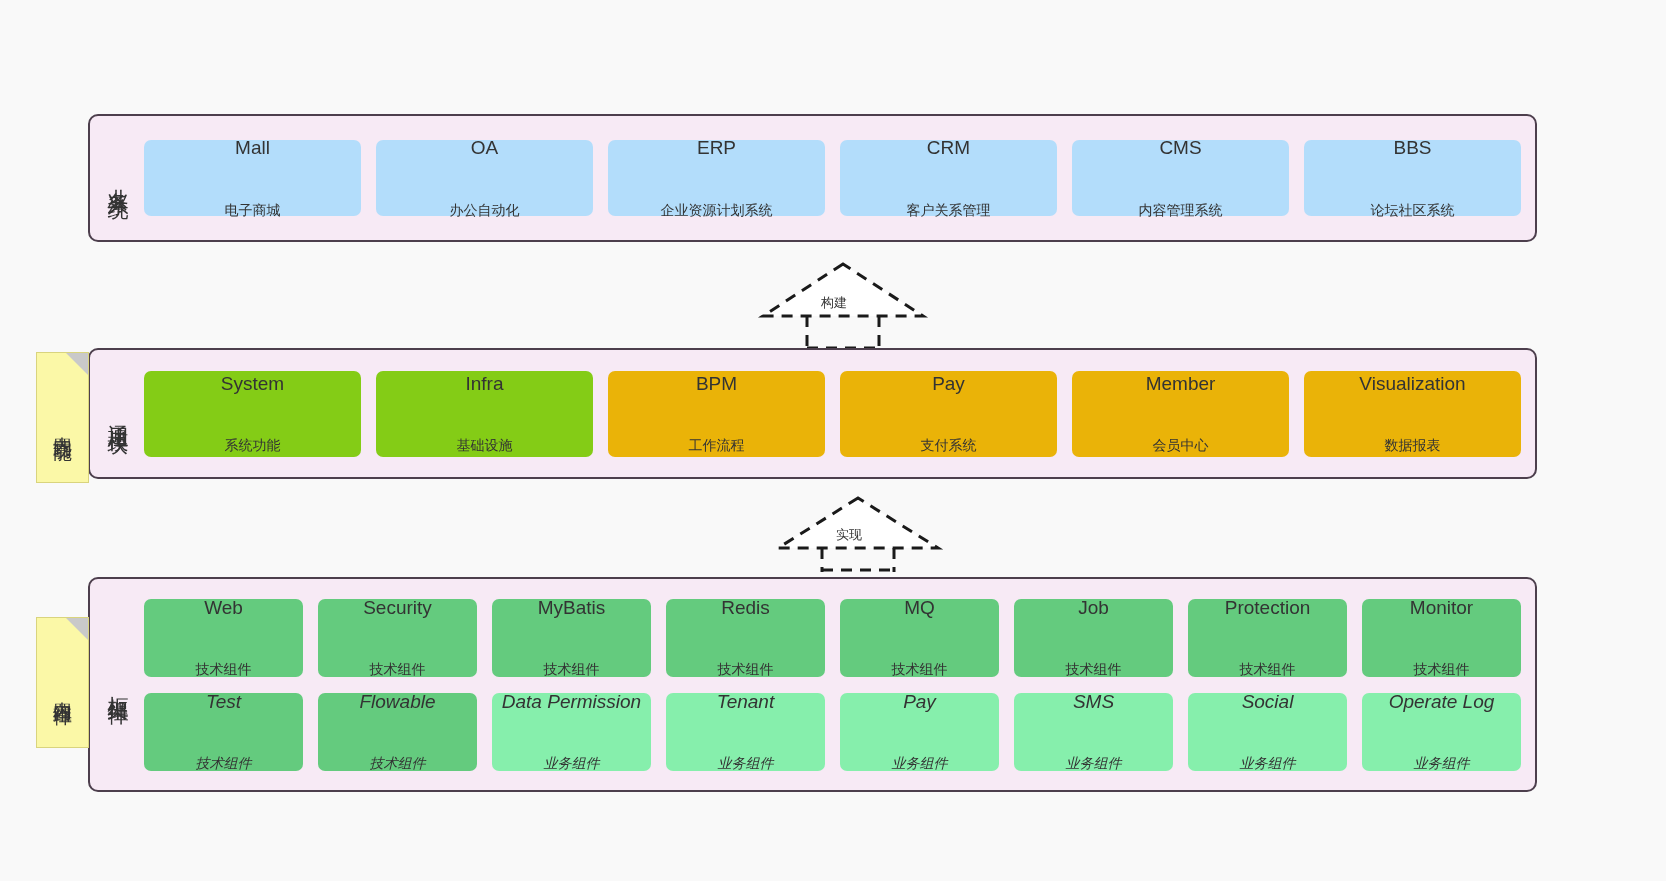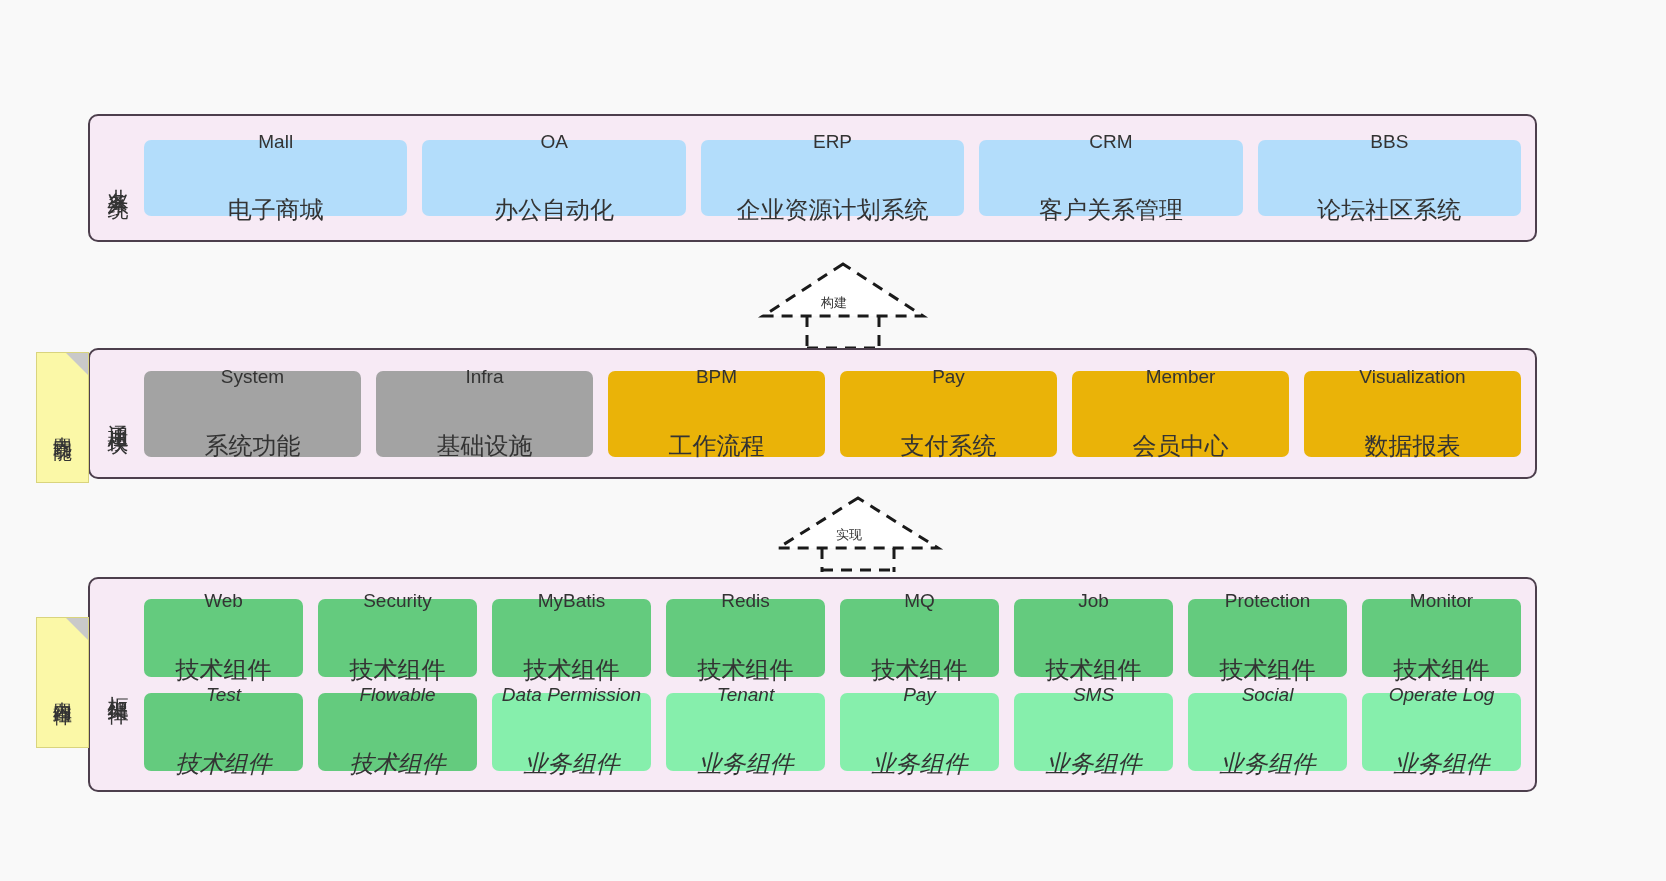--- a/index.html
+++ b/index.html
@@ -166,6 +166,10 @@
           <span class="sub">客户关系管理</span>
         </div>
 
+        <div class="card biz">
+          <span class="title">CMS</span>
+          <span class="sub">内容管理系统</span>
+        </div>
 
         <div class="card biz">
           <span class="title">BBS</span>

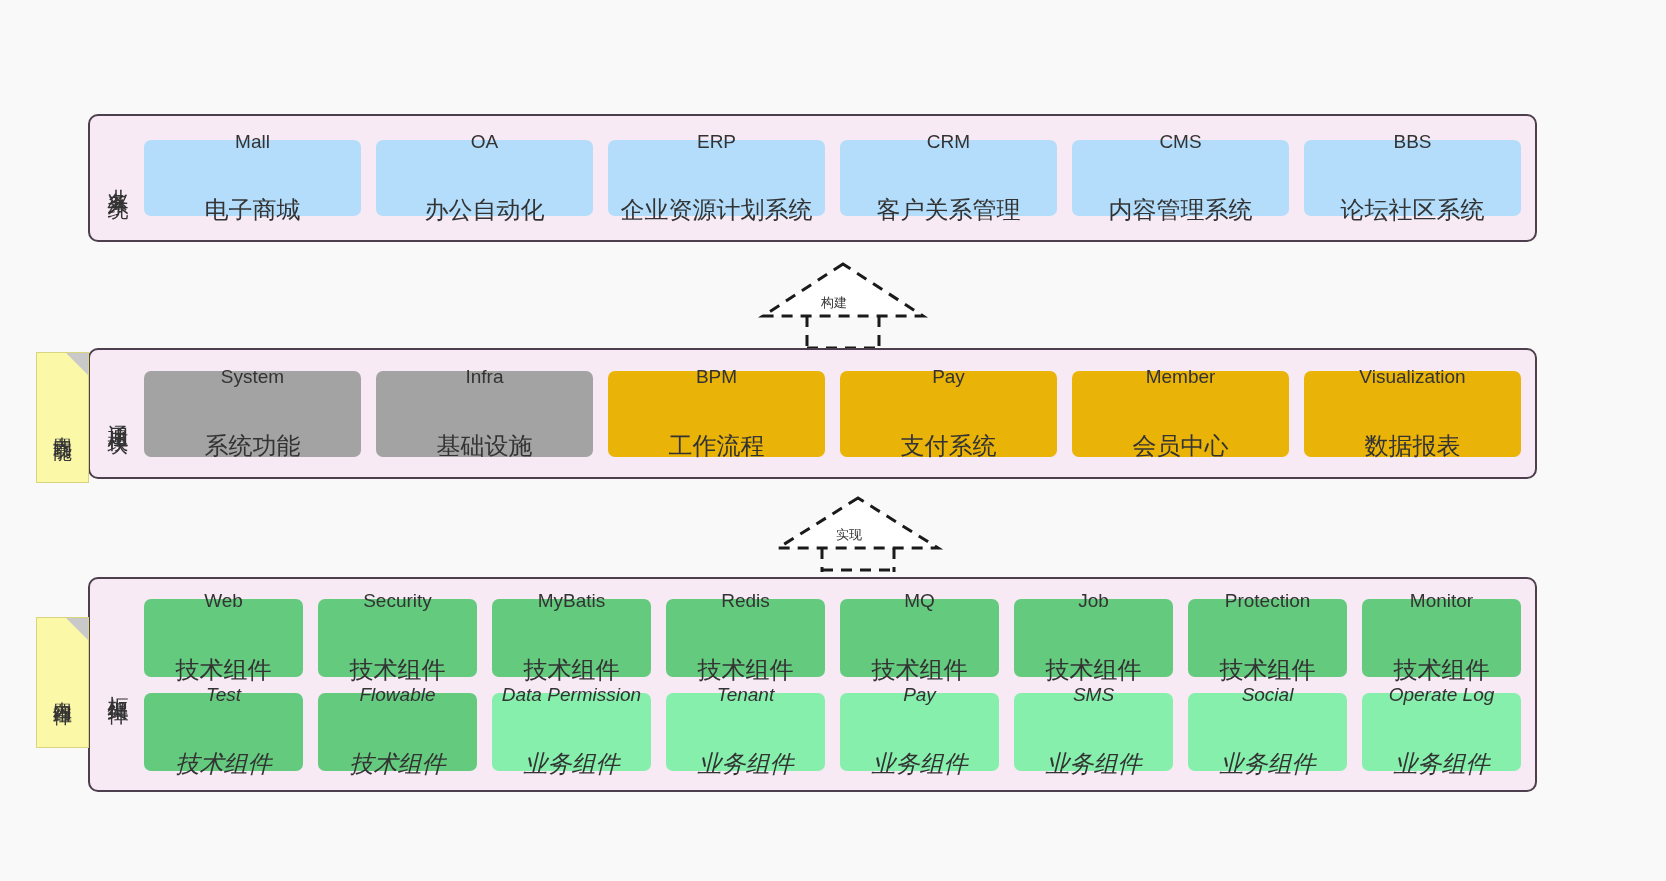--- a/index.html
+++ b/index.html
@@ -85,7 +85,7 @@
     color: #333333;
   }
   .card .sub {
-    font-size: 24px;
+    font-size: 14px;
     color: #333333;
     margin-top: 41px;
   }

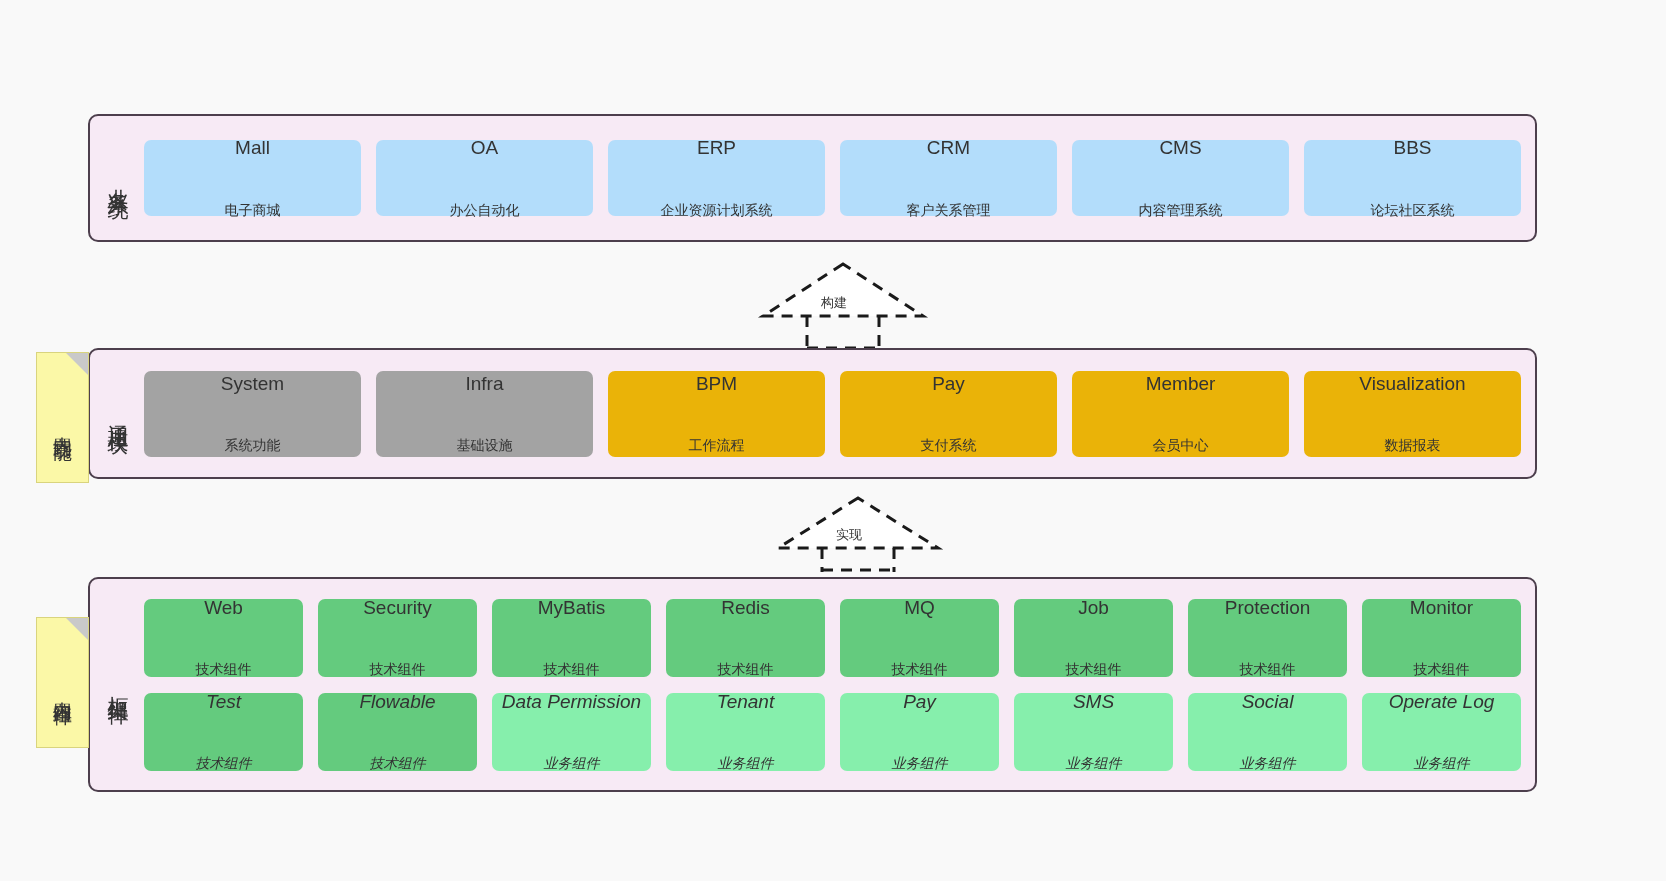--- a/index.html
+++ b/index.html
@@ -91,7 +91,7 @@
   }
 
   .card.biz      { background: #b3ddfb; height: 76px; }
-  .card.mod-hot  { background: #a3a3a3; height: 86px; }
+  .card.mod-hot  { background: #84cc16; height: 86px; }
   .card.mod-warm { background: #eab308; height: 86px; }
   .card.tech     { background: #64cb7e; height: 78px; }
   .card.biz-comp { background: #86efac; height: 78px; }

